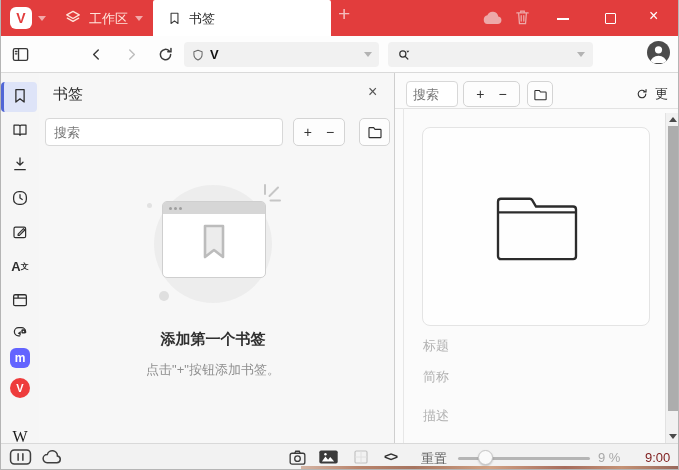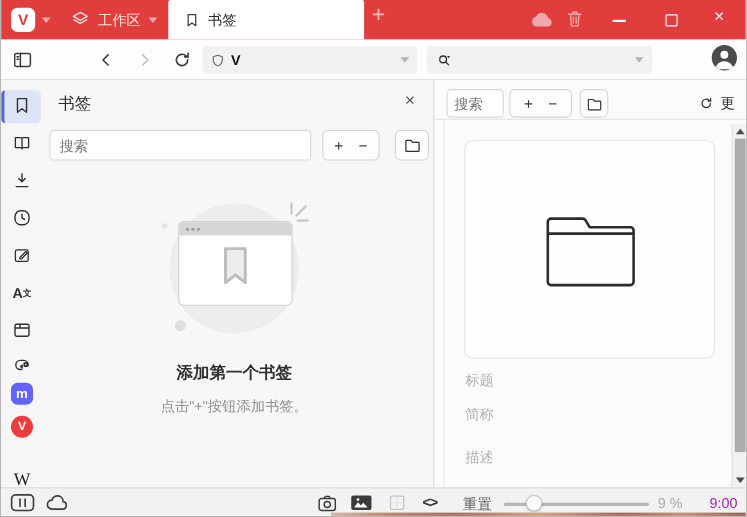--- a/index.html
+++ b/index.html
@@ -84,7 +84,7 @@
   .slider-track { position:absolute; left:457px; top:13px; width:132px; height:3px; background:#b5b5b5; border-radius:2px; }
   .slider-knob { position:absolute; left:20px; top:-7px; width:15px; height:15px; border-radius:50%; background:#fafafa; border:1px solid #c6c6c6; box-shadow:0 1px 2px rgba(0,0,0,.2); }
   .zoom-label { position:absolute; left:597px; top:6px; font-size:13px; color:#a8a8a8; }
-  .clock { position:absolute; left:644px; top:6px; font-size:13px; color:#a21caf;text-align:center; }
+  .clock { position:absolute; left:644px; top:6px; font-size:13px; color:#7f1d1d;text-align:center; }
   .bottom-strip { position:absolute; left:300px; right:0; bottom:0; height:3px; opacity:.75;
     background:linear-gradient(90deg,#caa08a 0%,#a65f3f 15%,#8d4a2f 30%,#c7875f 50%,#8d3f2a 70%,#b5714b 85%,#7a3928 100%); }
 </style>

